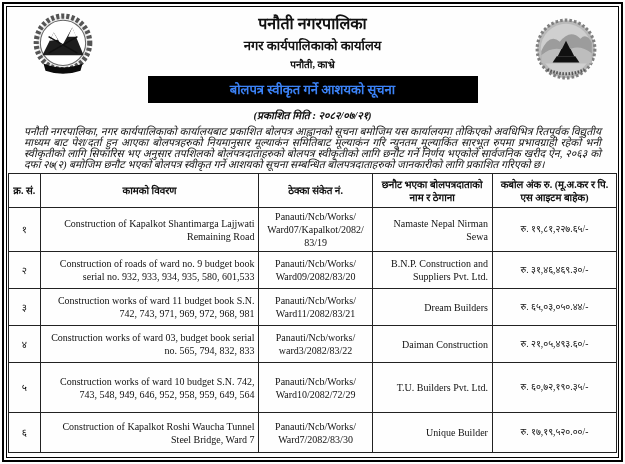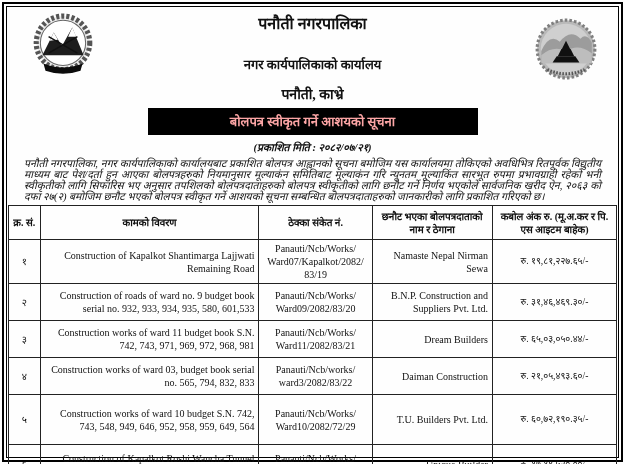--- a/index.html
+++ b/index.html
@@ -16,7 +16,7 @@
   .logo-right { right:18px; top:8px; }
   .head-center { width:380px; margin:0 auto; text-align:center; }
   .h1 { font-size:16px; font-weight:bold; margin-top:4px; }
-  .h2 { font-size:13px; font-weight:bold; margin-top:21px; }
+  .h2 { font-size:13px; font-weight:bold; margin-top:2px; }
   .h3 { font-size:14px; font-weight:bold; margin-top:11px; }
   .banner { background:#000; color:#fca5a5; font-size:13px; font-weight:bold;
             width:330px; margin:5px auto 0; padding:4px 0 5px; }

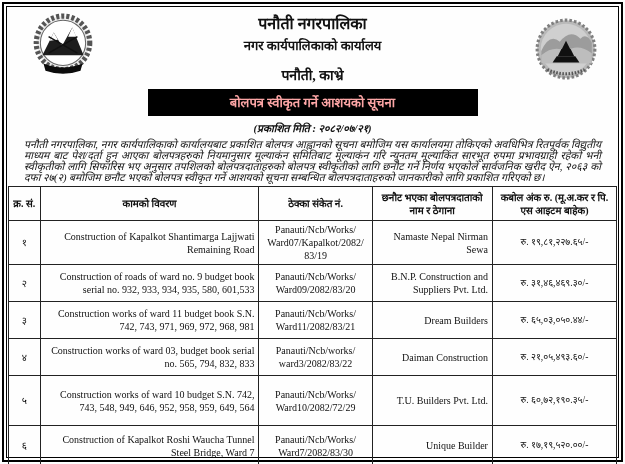--- a/index.html
+++ b/index.html
@@ -17,7 +17,7 @@
   .head-center { width:380px; margin:0 auto; text-align:center; }
   .h1 { font-size:16px; font-weight:bold; margin-top:4px; }
   .h2 { font-size:13px; font-weight:bold; margin-top:2px; }
-  .h3 { font-size:14px; font-weight:bold; margin-top:11px; }
+  .h3 { font-size:10px; font-weight:bold; margin-top:3px; }
   .banner { background:#000; color:#fca5a5; font-size:13px; font-weight:bold;
             width:330px; margin:5px auto 0; padding:4px 0 5px; }
   .pub { font-size:10.5px; font-weight:bold; font-style:italic; margin-top:5px; }

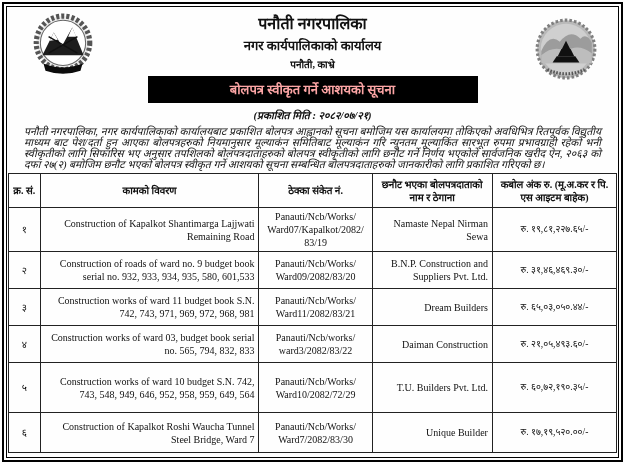--- a/index.html
+++ b/index.html
@@ -18,7 +18,7 @@
   .h1 { font-size:16px; font-weight:bold; margin-top:4px; }
   .h2 { font-size:13px; font-weight:bold; margin-top:2px; }
   .h3 { font-size:10px; font-weight:bold; margin-top:3px; }
-  .banner { background:#000; color:#fca5a5; font-size:13px; font-weight:bold;
+  .banner { background:#000; color:#3b82f6; font-size:13px; font-weight:bold;
             width:330px; margin:5px auto 0; padding:4px 0 5px; }
   .pub { font-size:10.5px; font-weight:bold; font-style:italic; margin-top:5px; }
 

